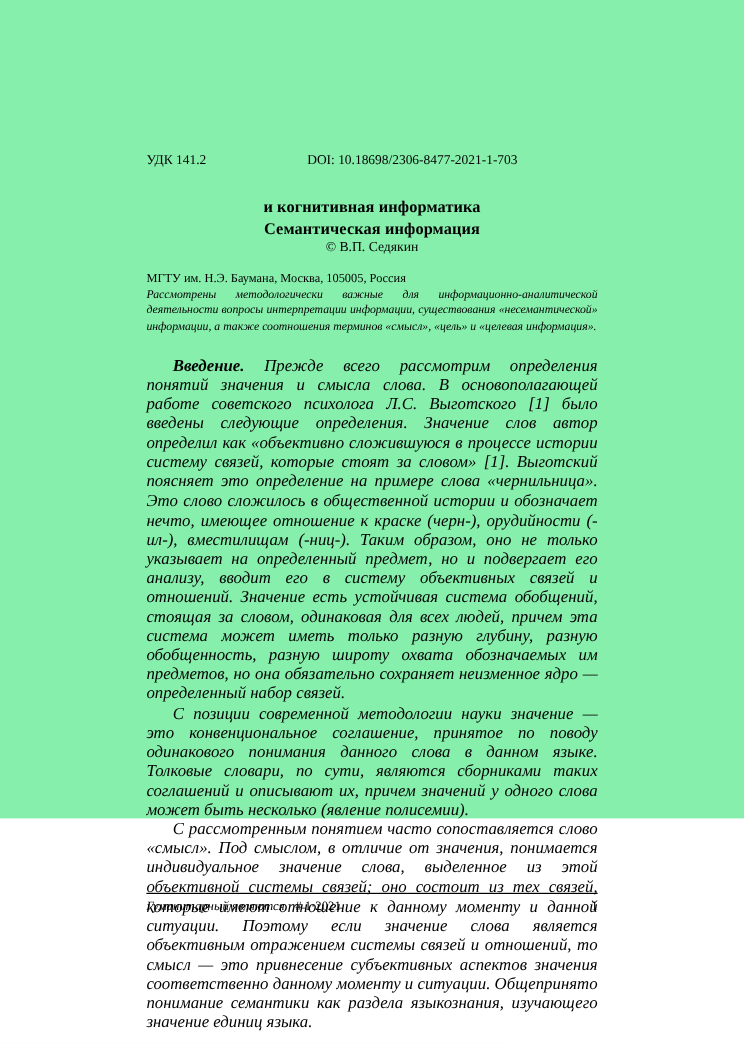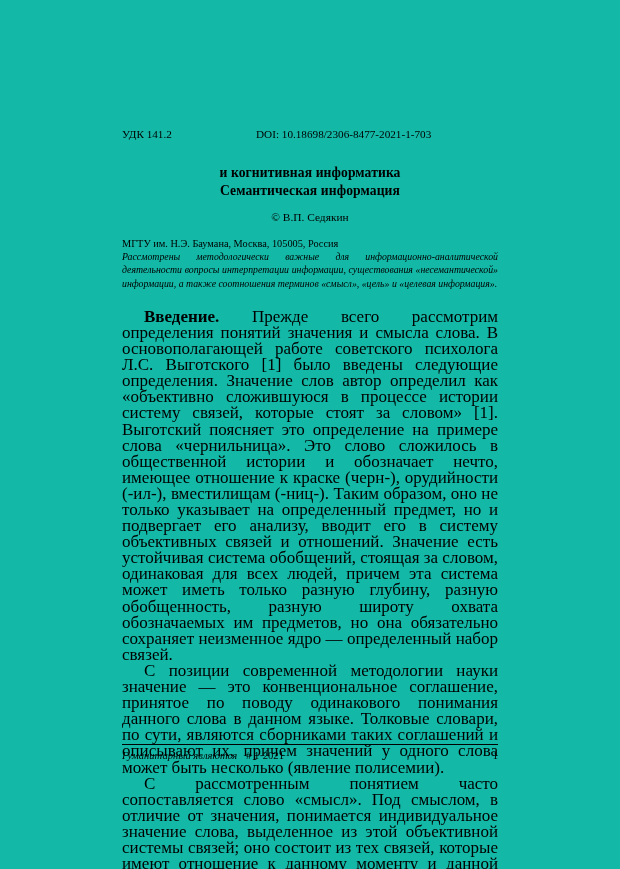--- a/index.html
+++ b/index.html
@@ -21,8 +21,8 @@
     left: 0;
     top: 0;
     width: 620px;
-    height: 869px;
-    background: #14b8a6;
+    height: 682px;
+    background: #86efac;
   }
 
   .content {

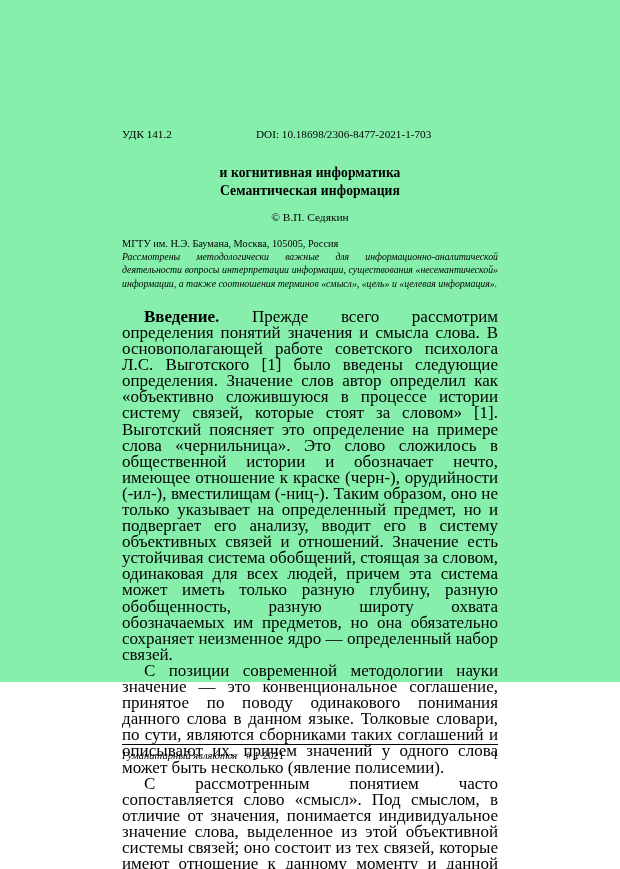--- a/index.html
+++ b/index.html
@@ -65,7 +65,6 @@
   .title-line { display: block; }
 
   .copyright {
-    margin-top: 11px;
     text-align: center;
     font-size: 11.4px;
     line-height: 14px;

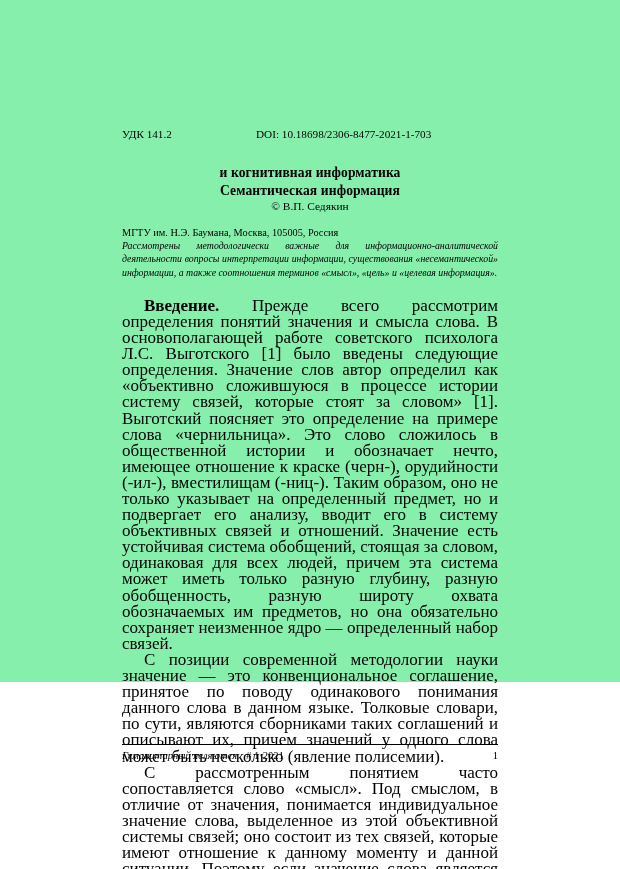--- a/index.html
+++ b/index.html
@@ -103,12 +103,13 @@
     margin-top: 19px;
   }
   .para {
-    font-size: 17px;
+    font-size: 14px;
     line-height: 16.1px;
     text-align: justify;
     text-indent: 22px;
     margin: 0;
     hyphens: manual;
+    font-style: italic;
   }
   .para + .para { margin-top: 0; }
   .lead-in {

